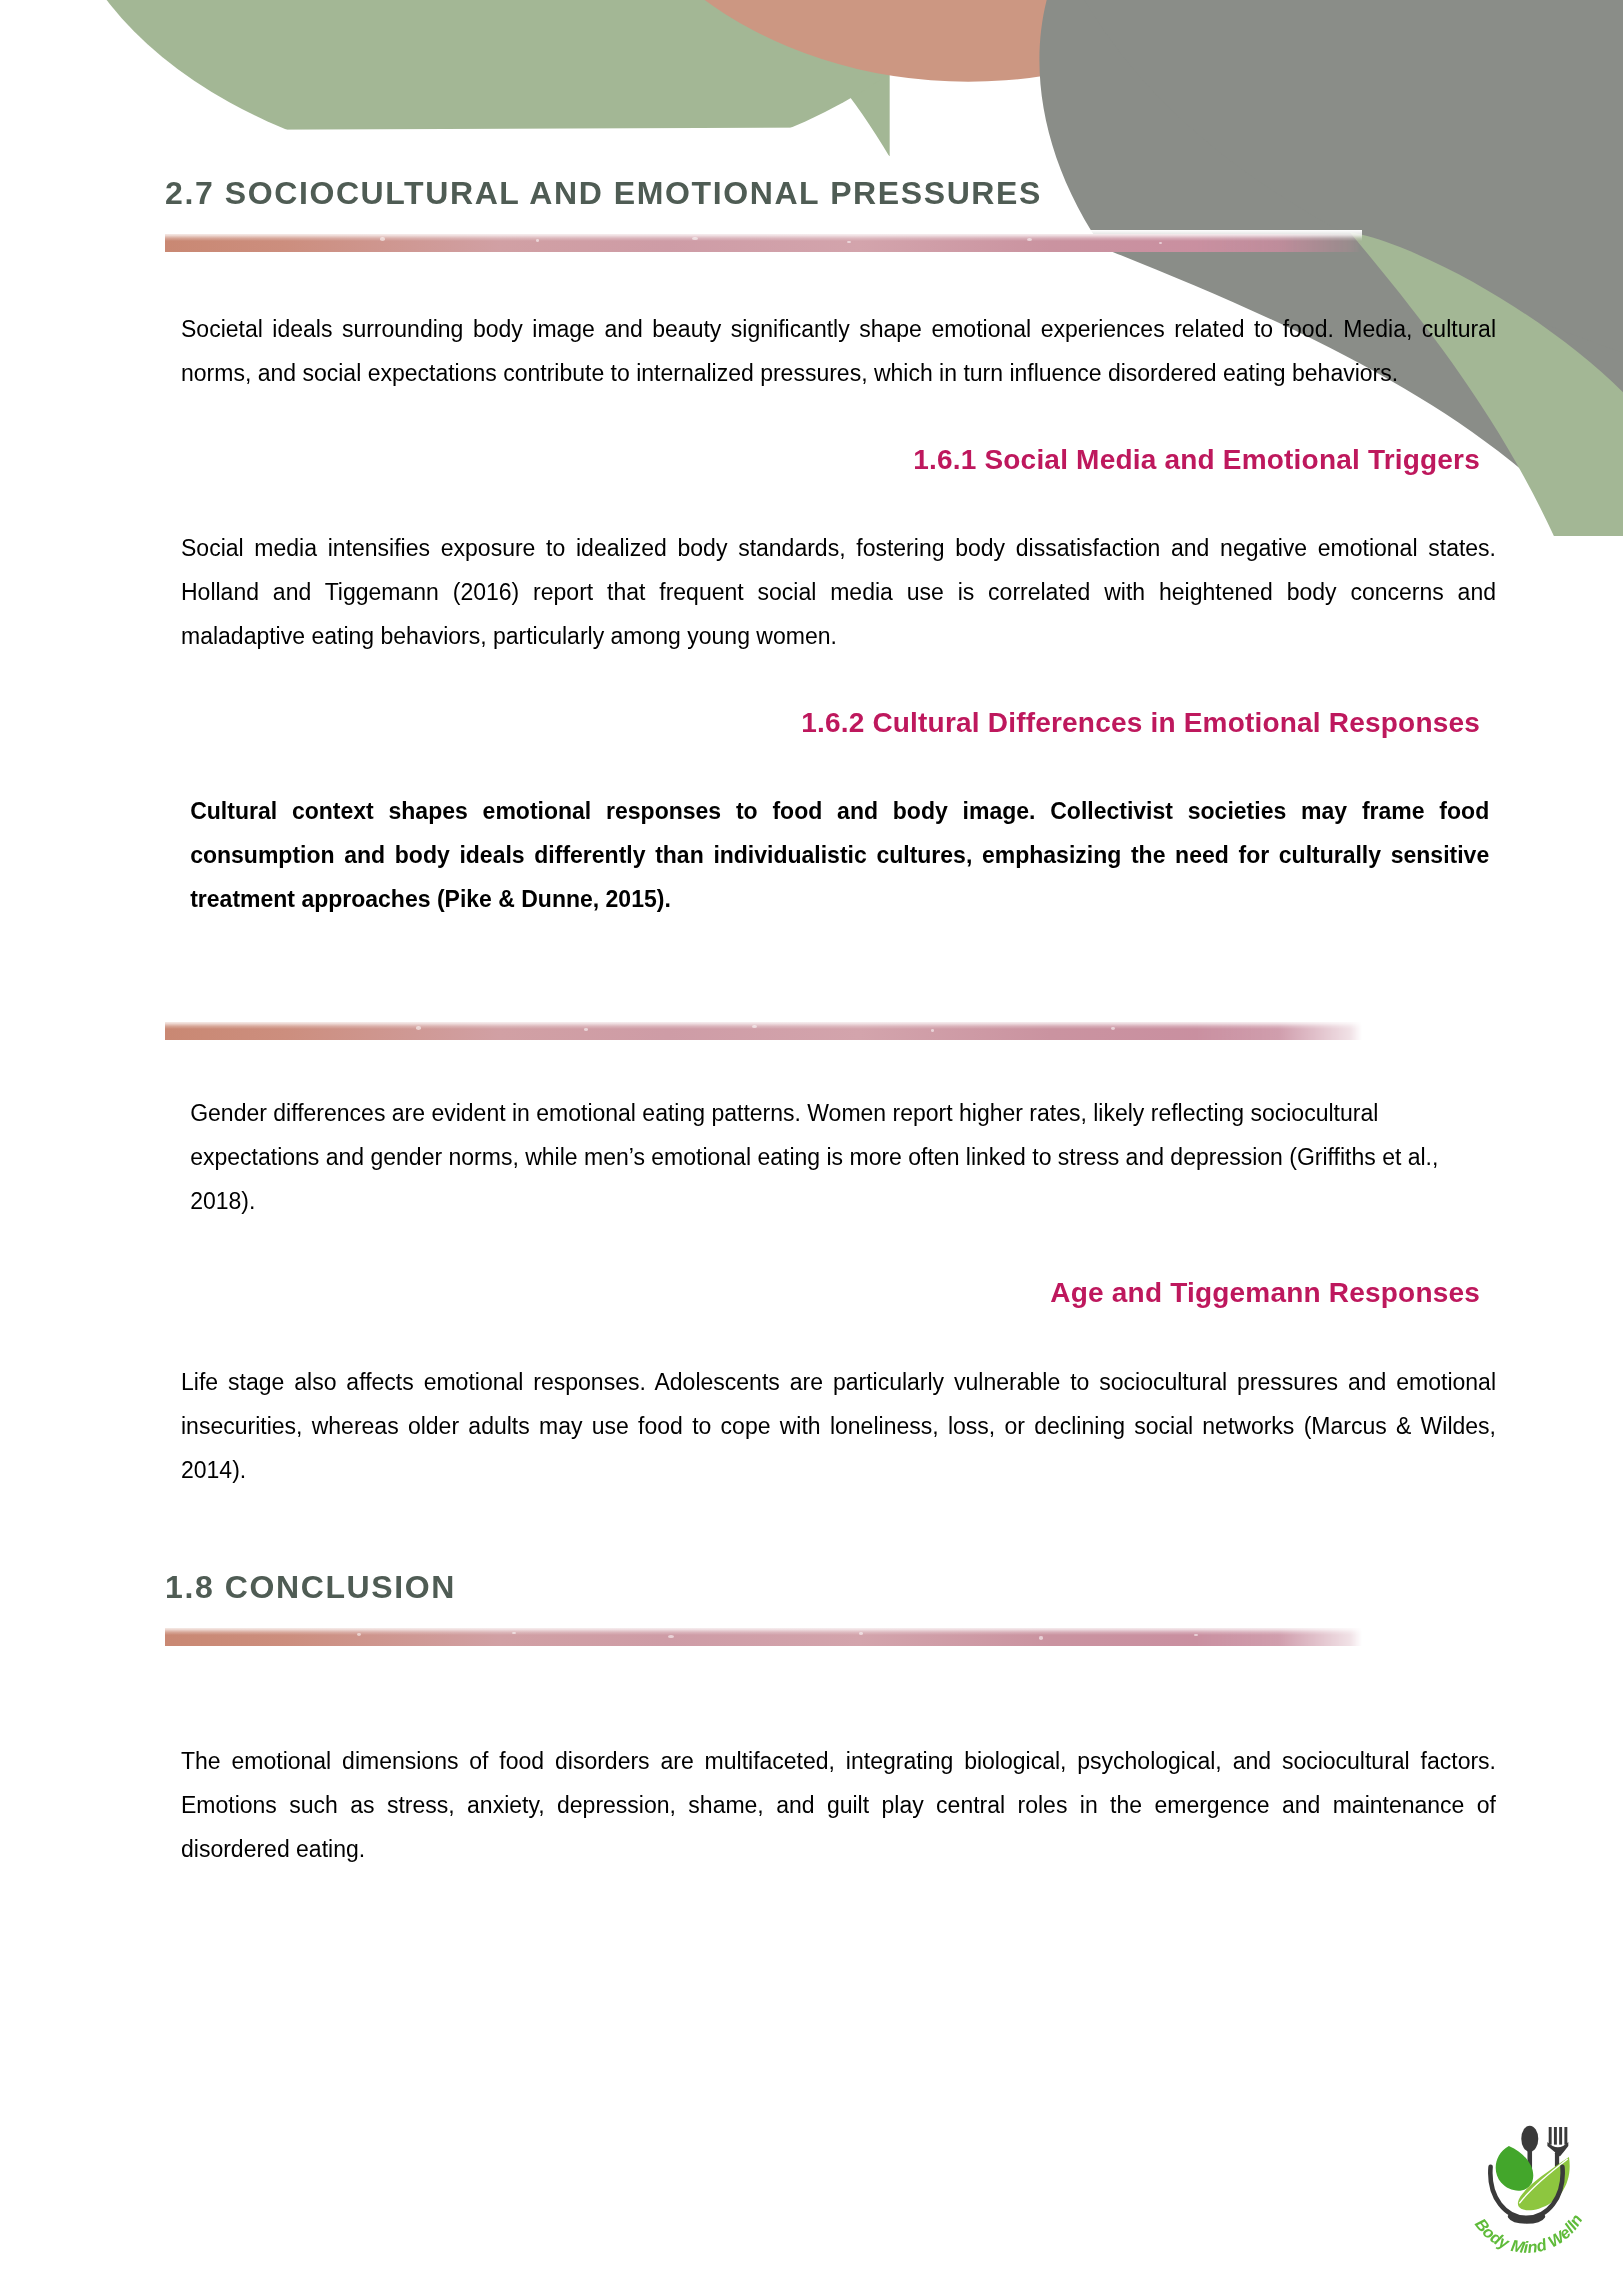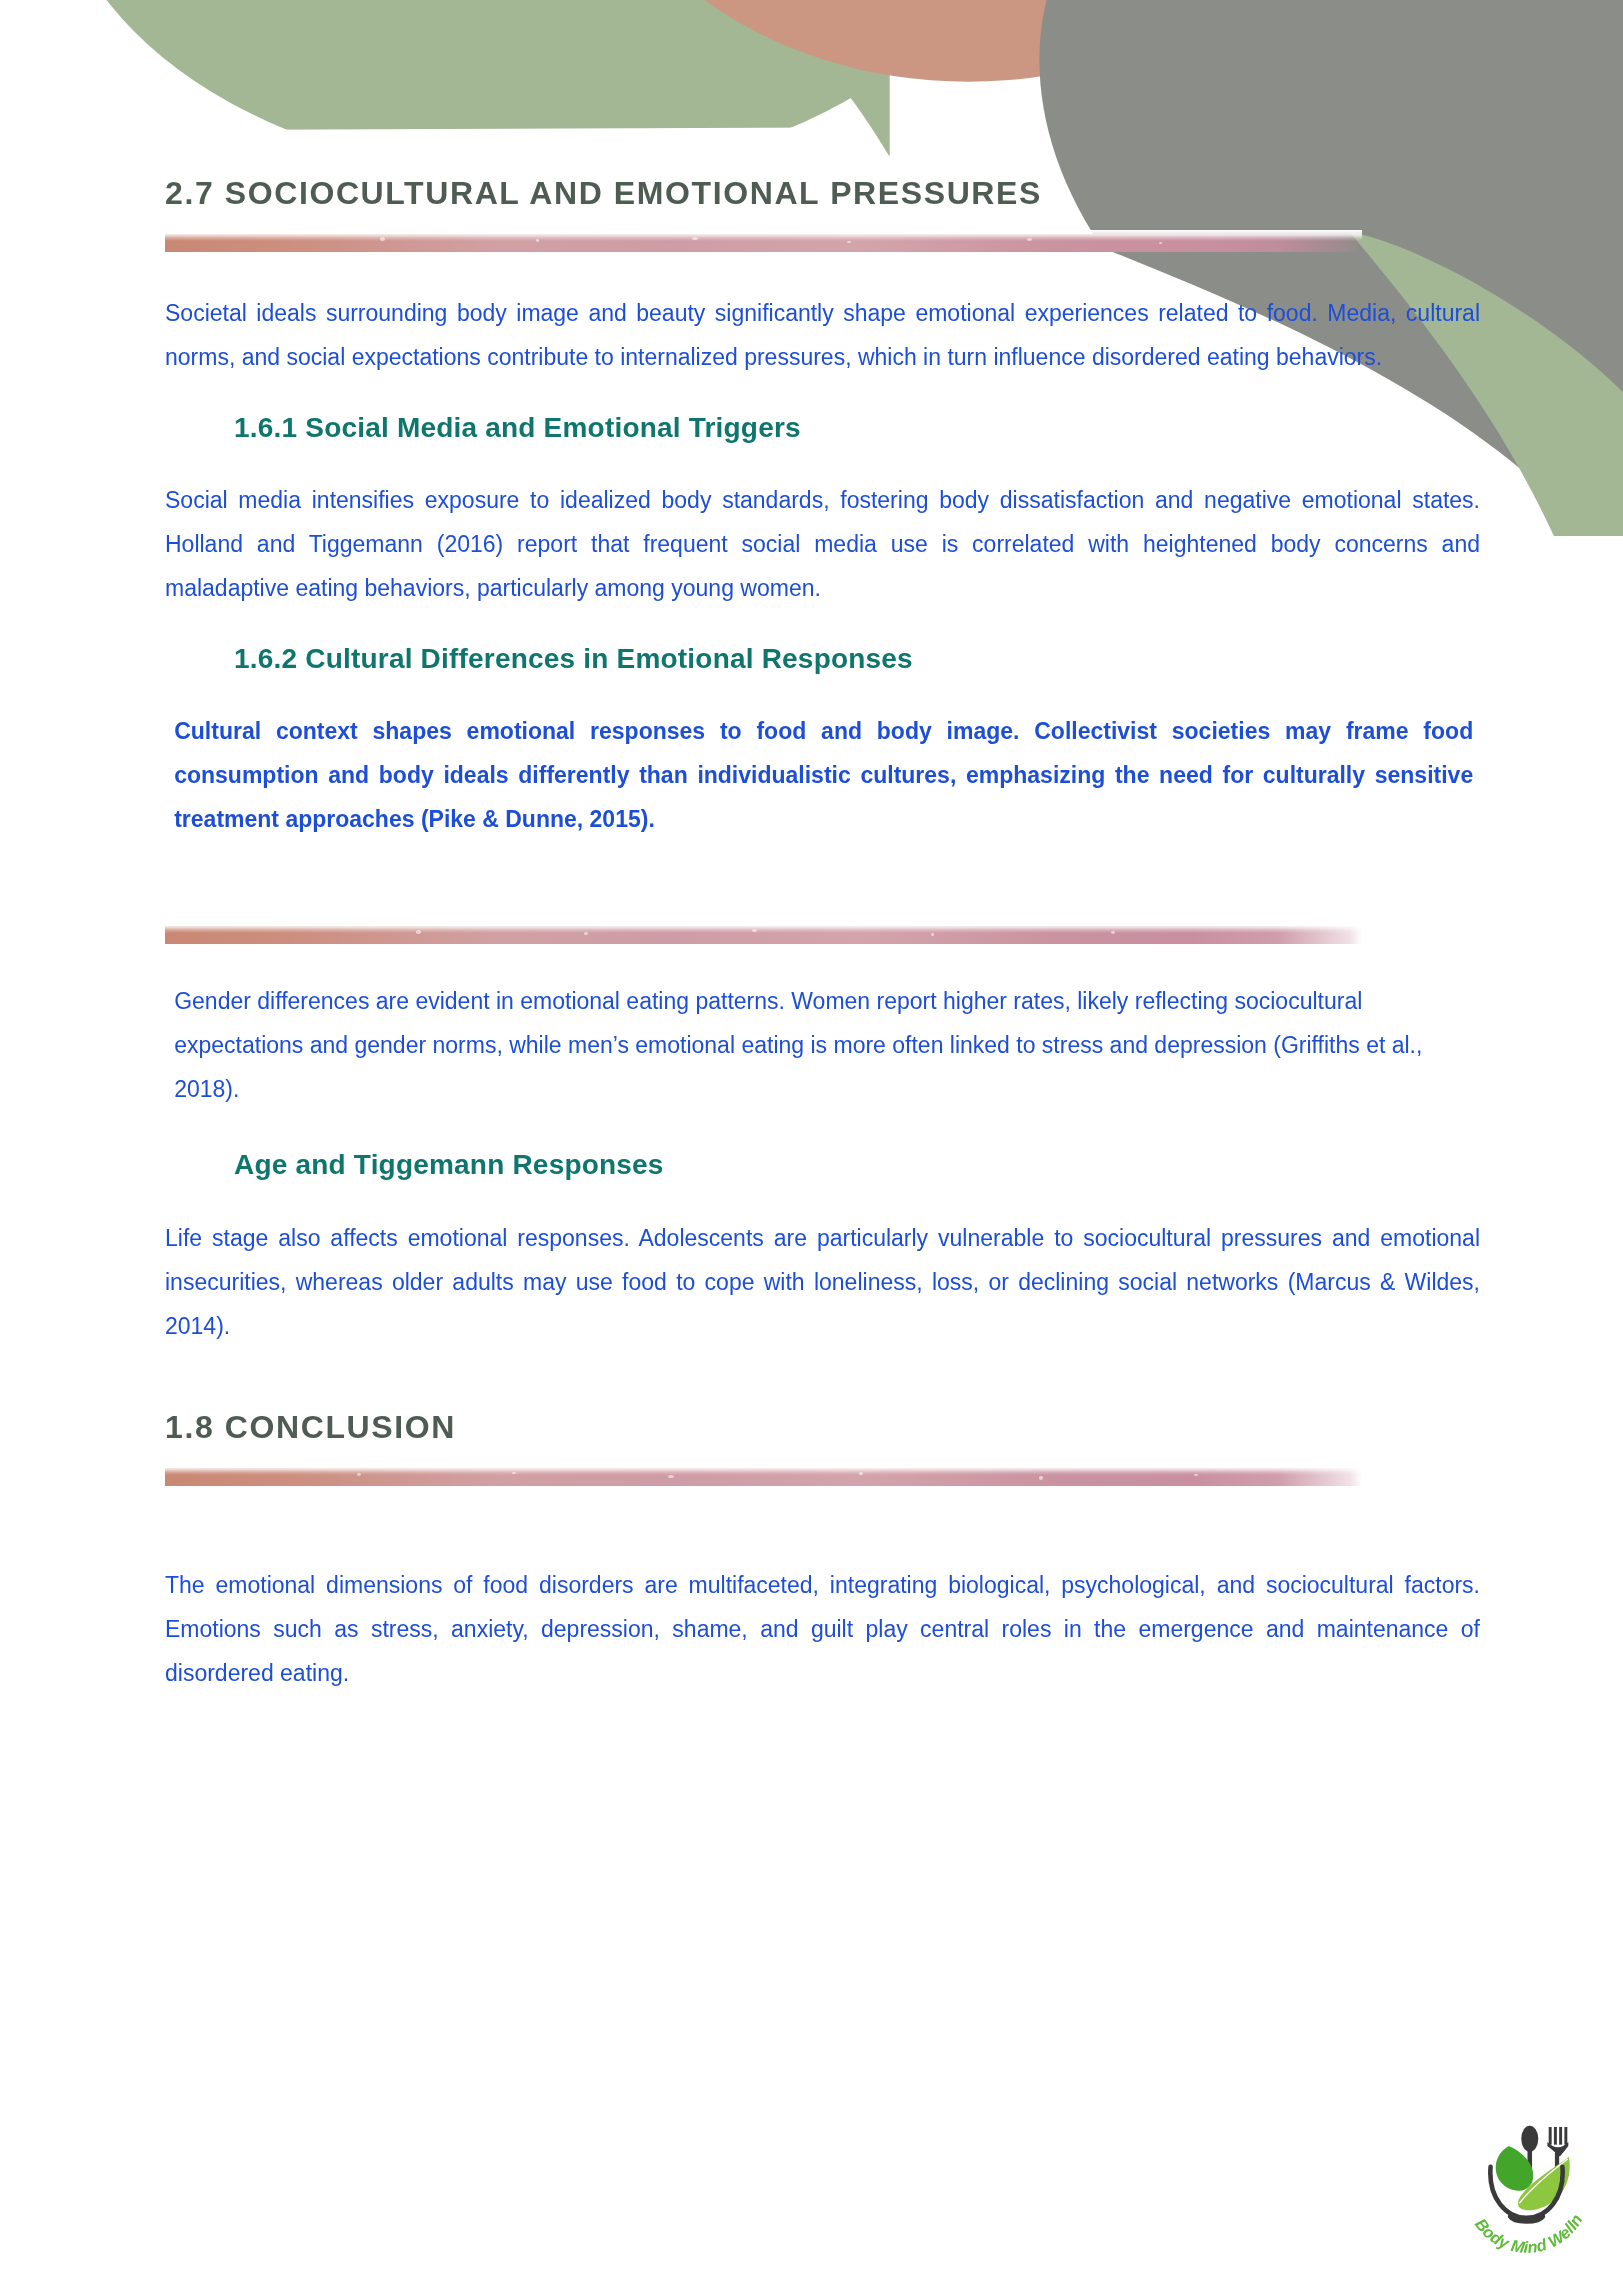--- a/index.html
+++ b/index.html
@@ -111,8 +111,8 @@
     font-family: "Liberation Sans", sans-serif;
     font-size: 23px;
     line-height: 44px;
-    color: #1d4ed8;
-    margin: 0;
+    color: #000000;
+    margin: 16px;
     text-align: justify;
     width: 1315px;
   }

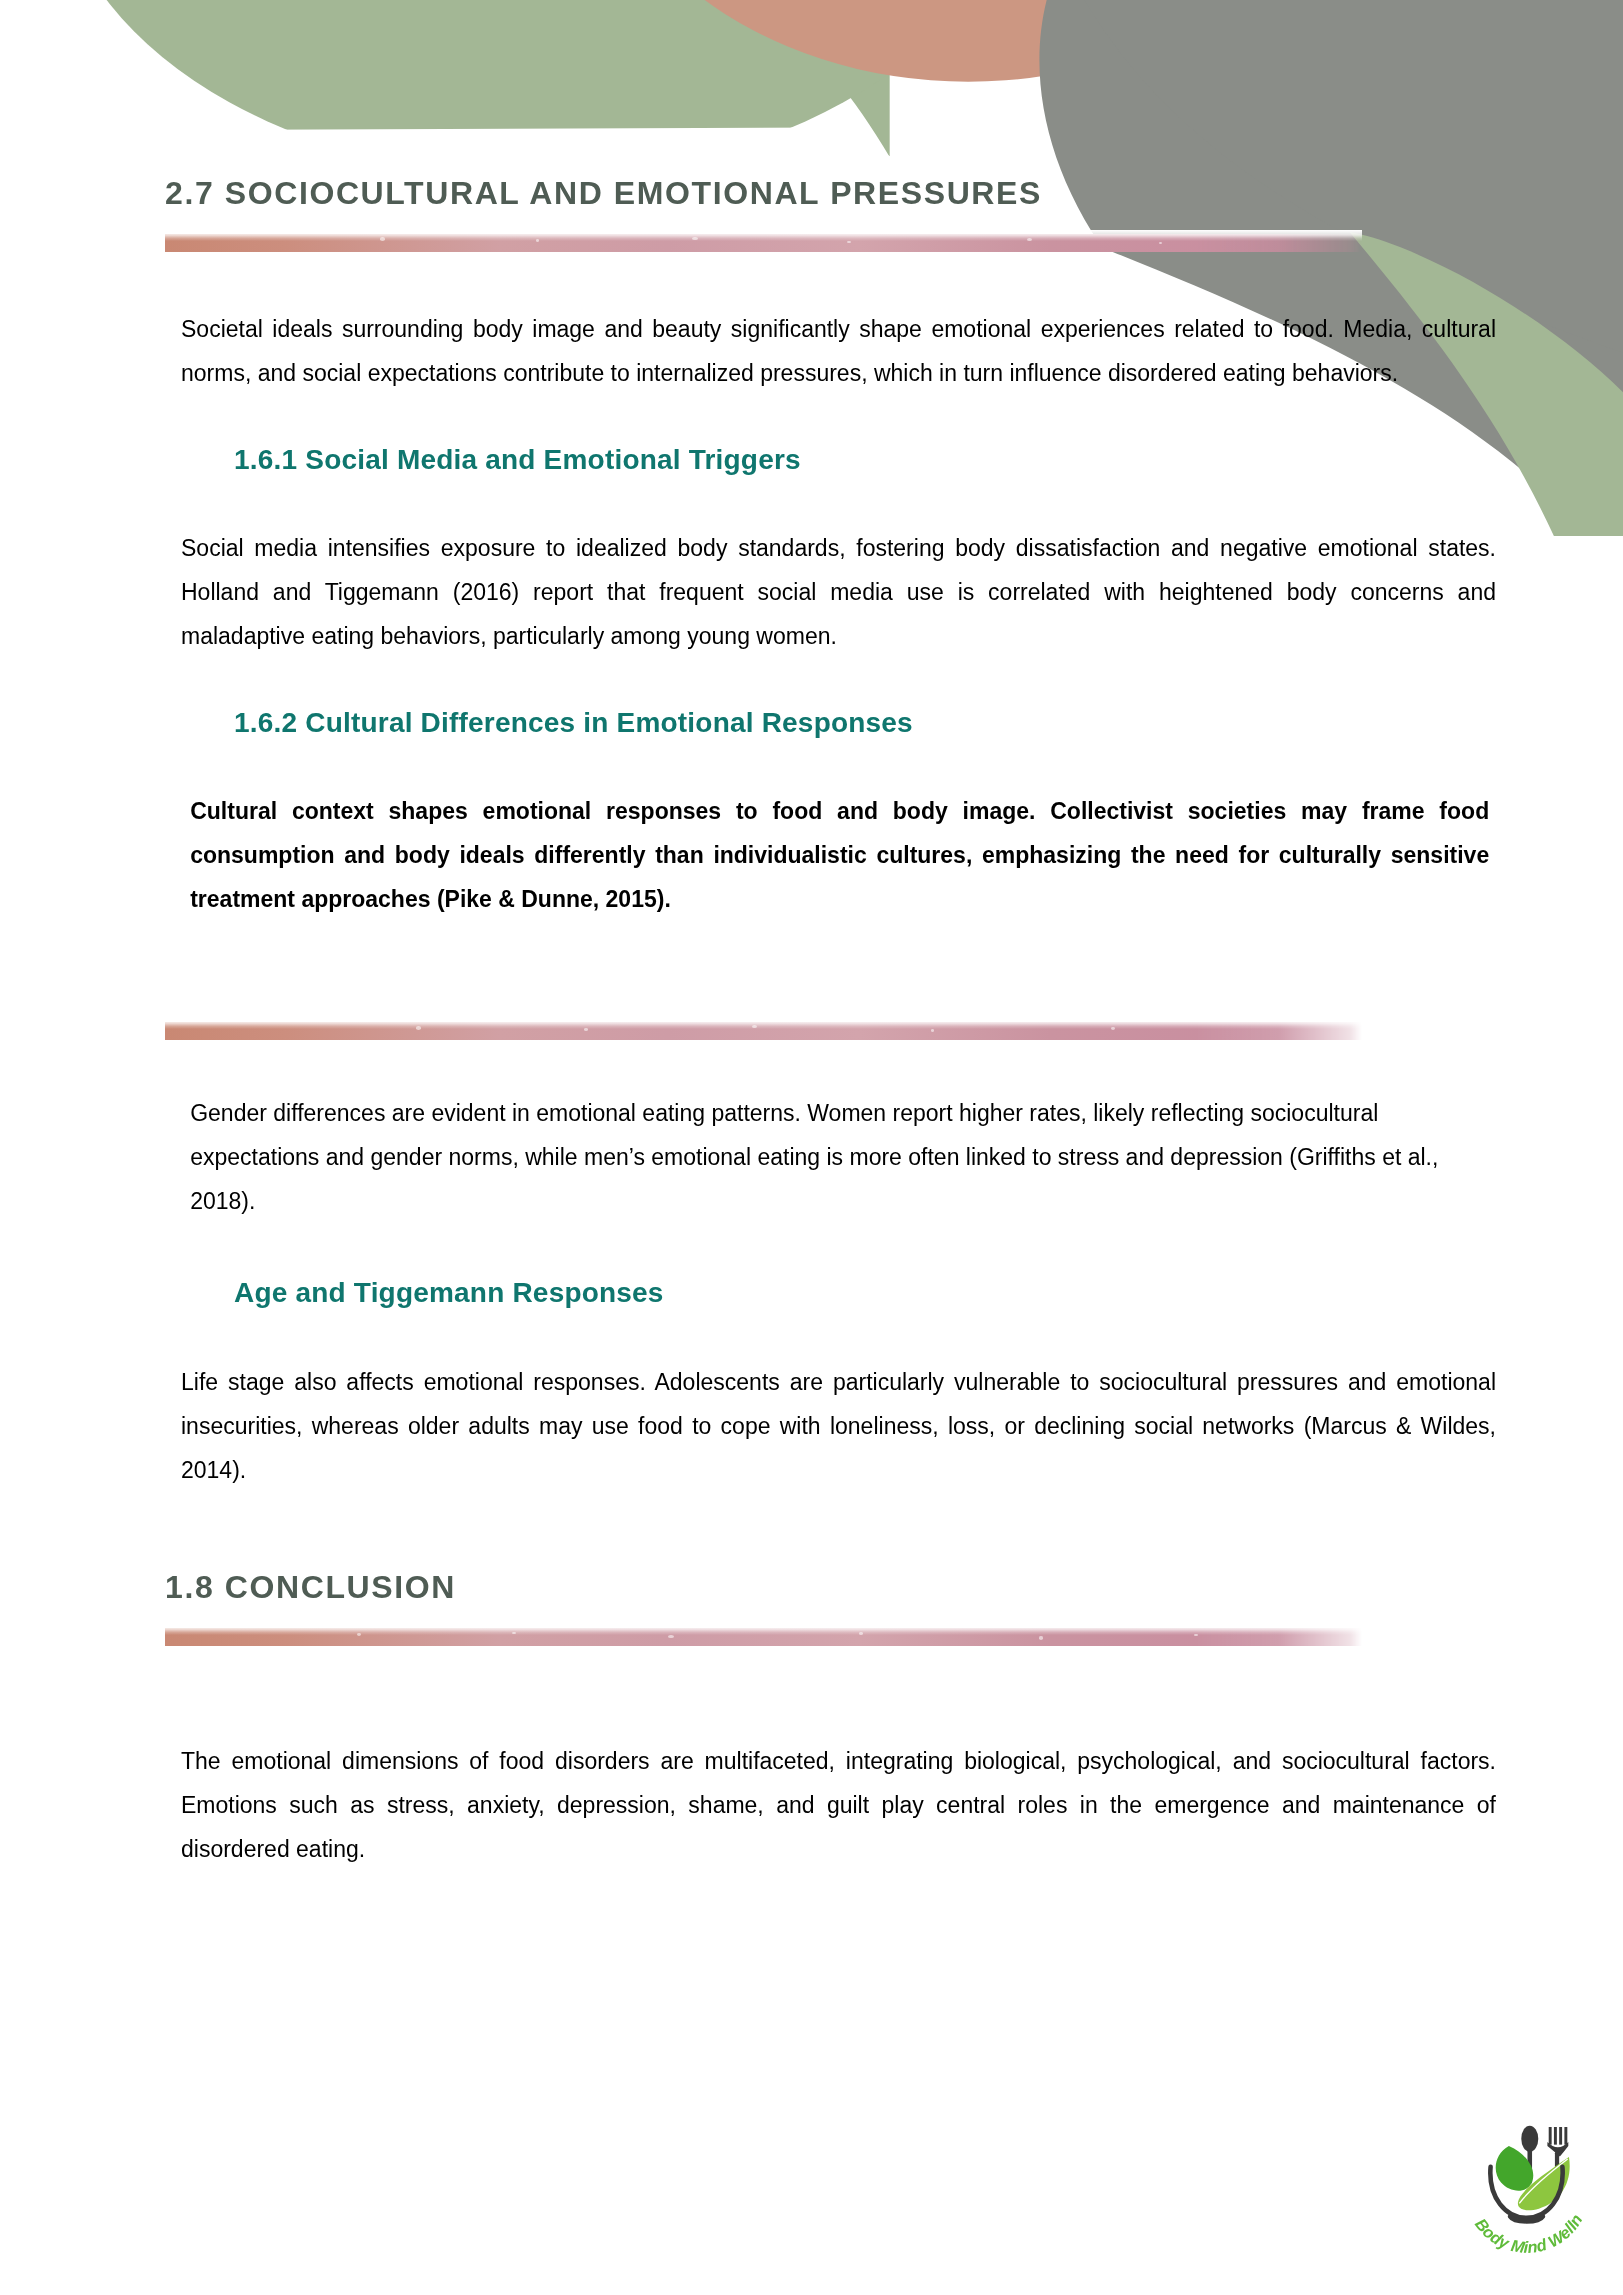--- a/index.html
+++ b/index.html
@@ -101,10 +101,11 @@
     font-weight: bold;
     font-size: 28px;
     letter-spacing: 0.2px;
-    color: #0f766e;
+    color: #be185d;
     margin: 0;
     padding-left: 69px;
     white-space: nowrap;
+    text-align: right;
   }
 
   .body {

